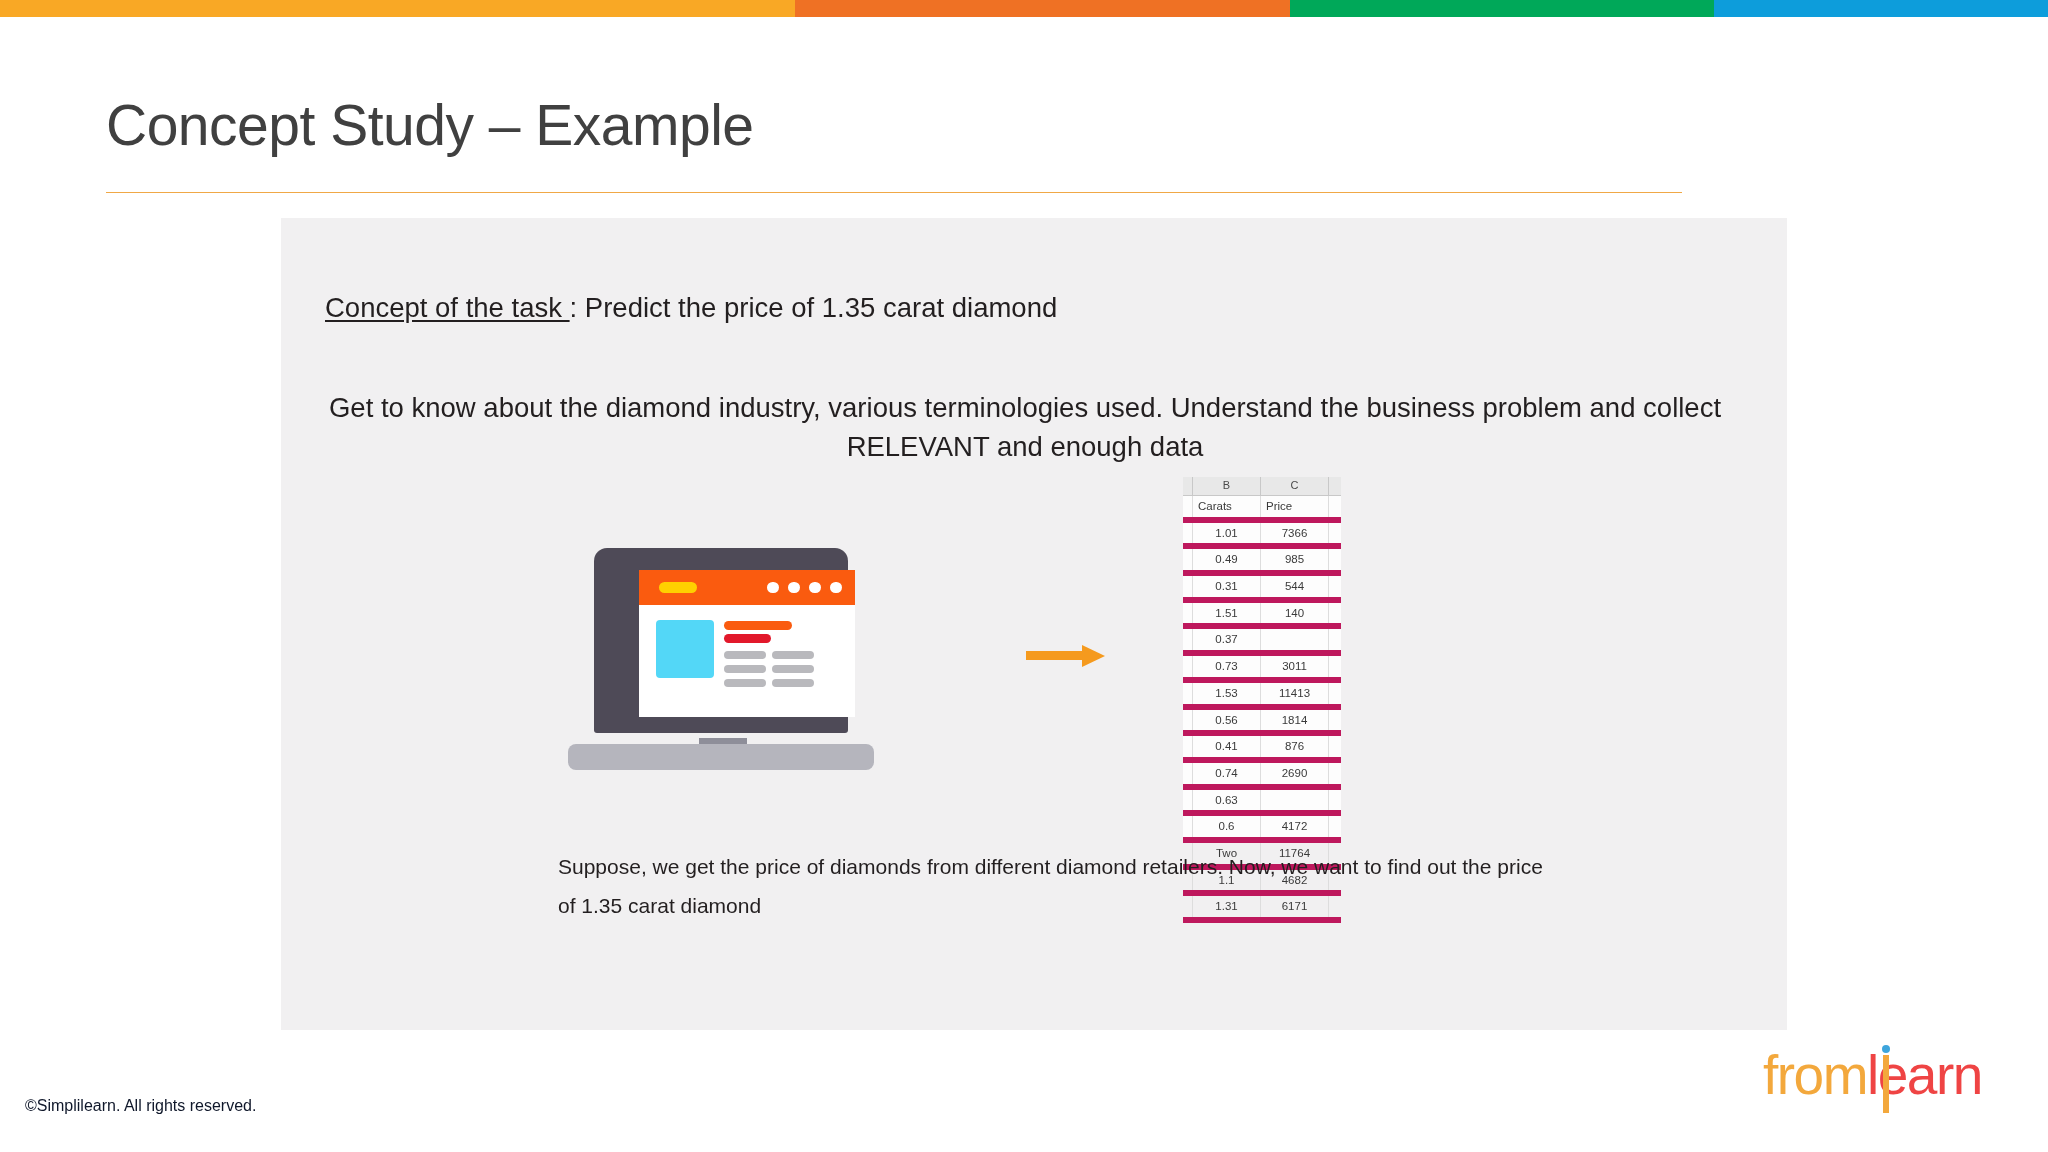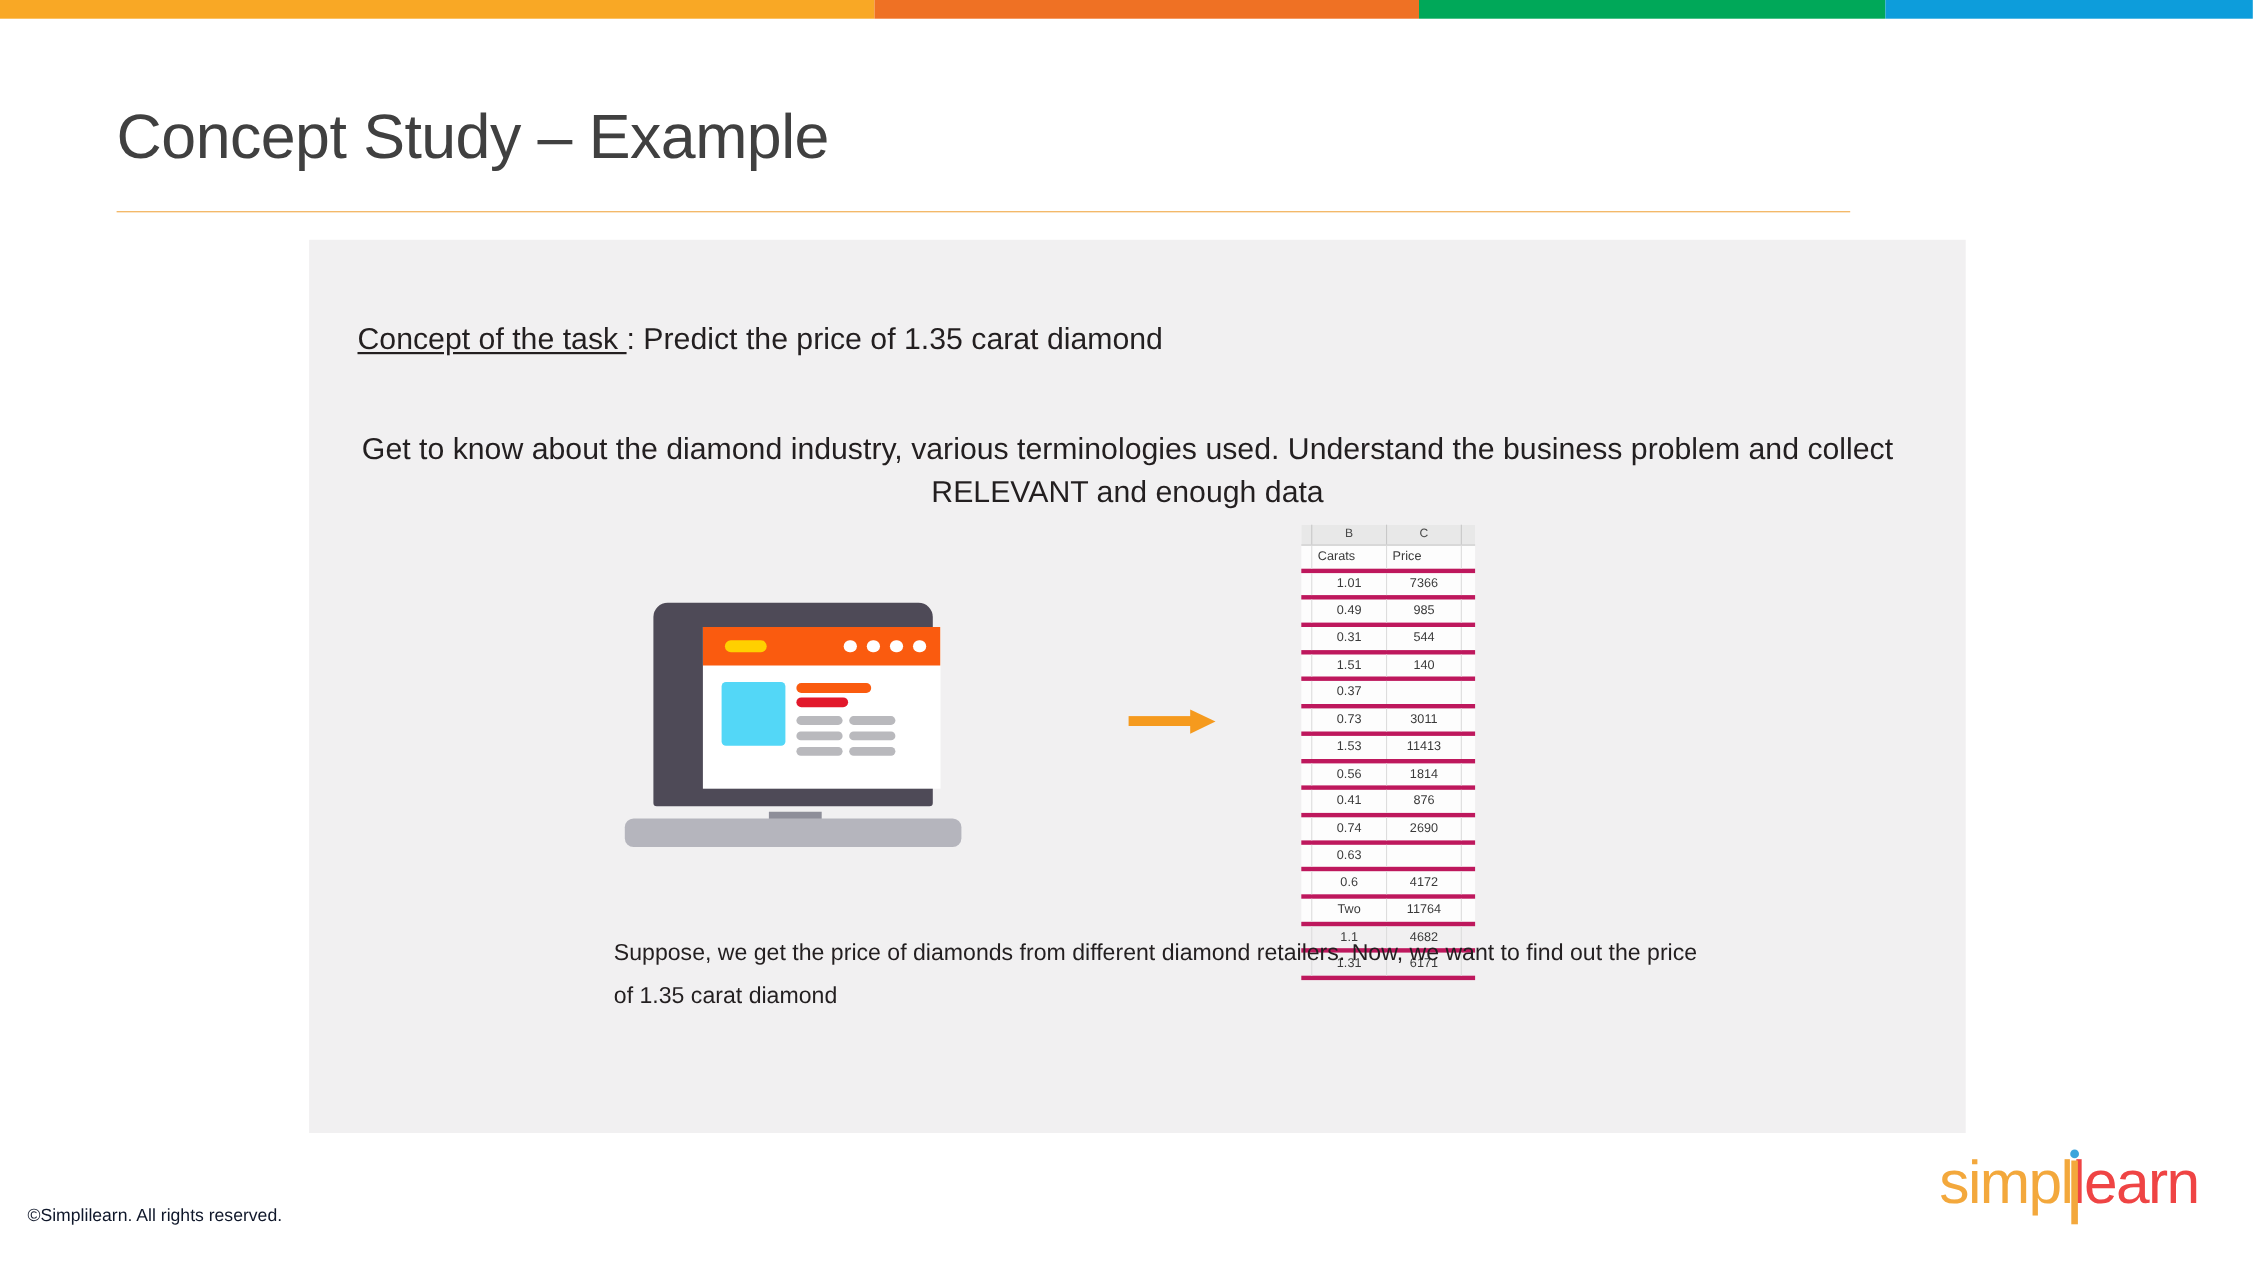--- a/index.html
+++ b/index.html
@@ -235,7 +235,7 @@
   .sheet-row {
     display: flex;
     height: 20.7px;
-    border-bottom: 4px solid #be185d;
+    border-bottom: 6px solid #be185d;
   }
   .sheet-row .cell {
     box-sizing: border-box;

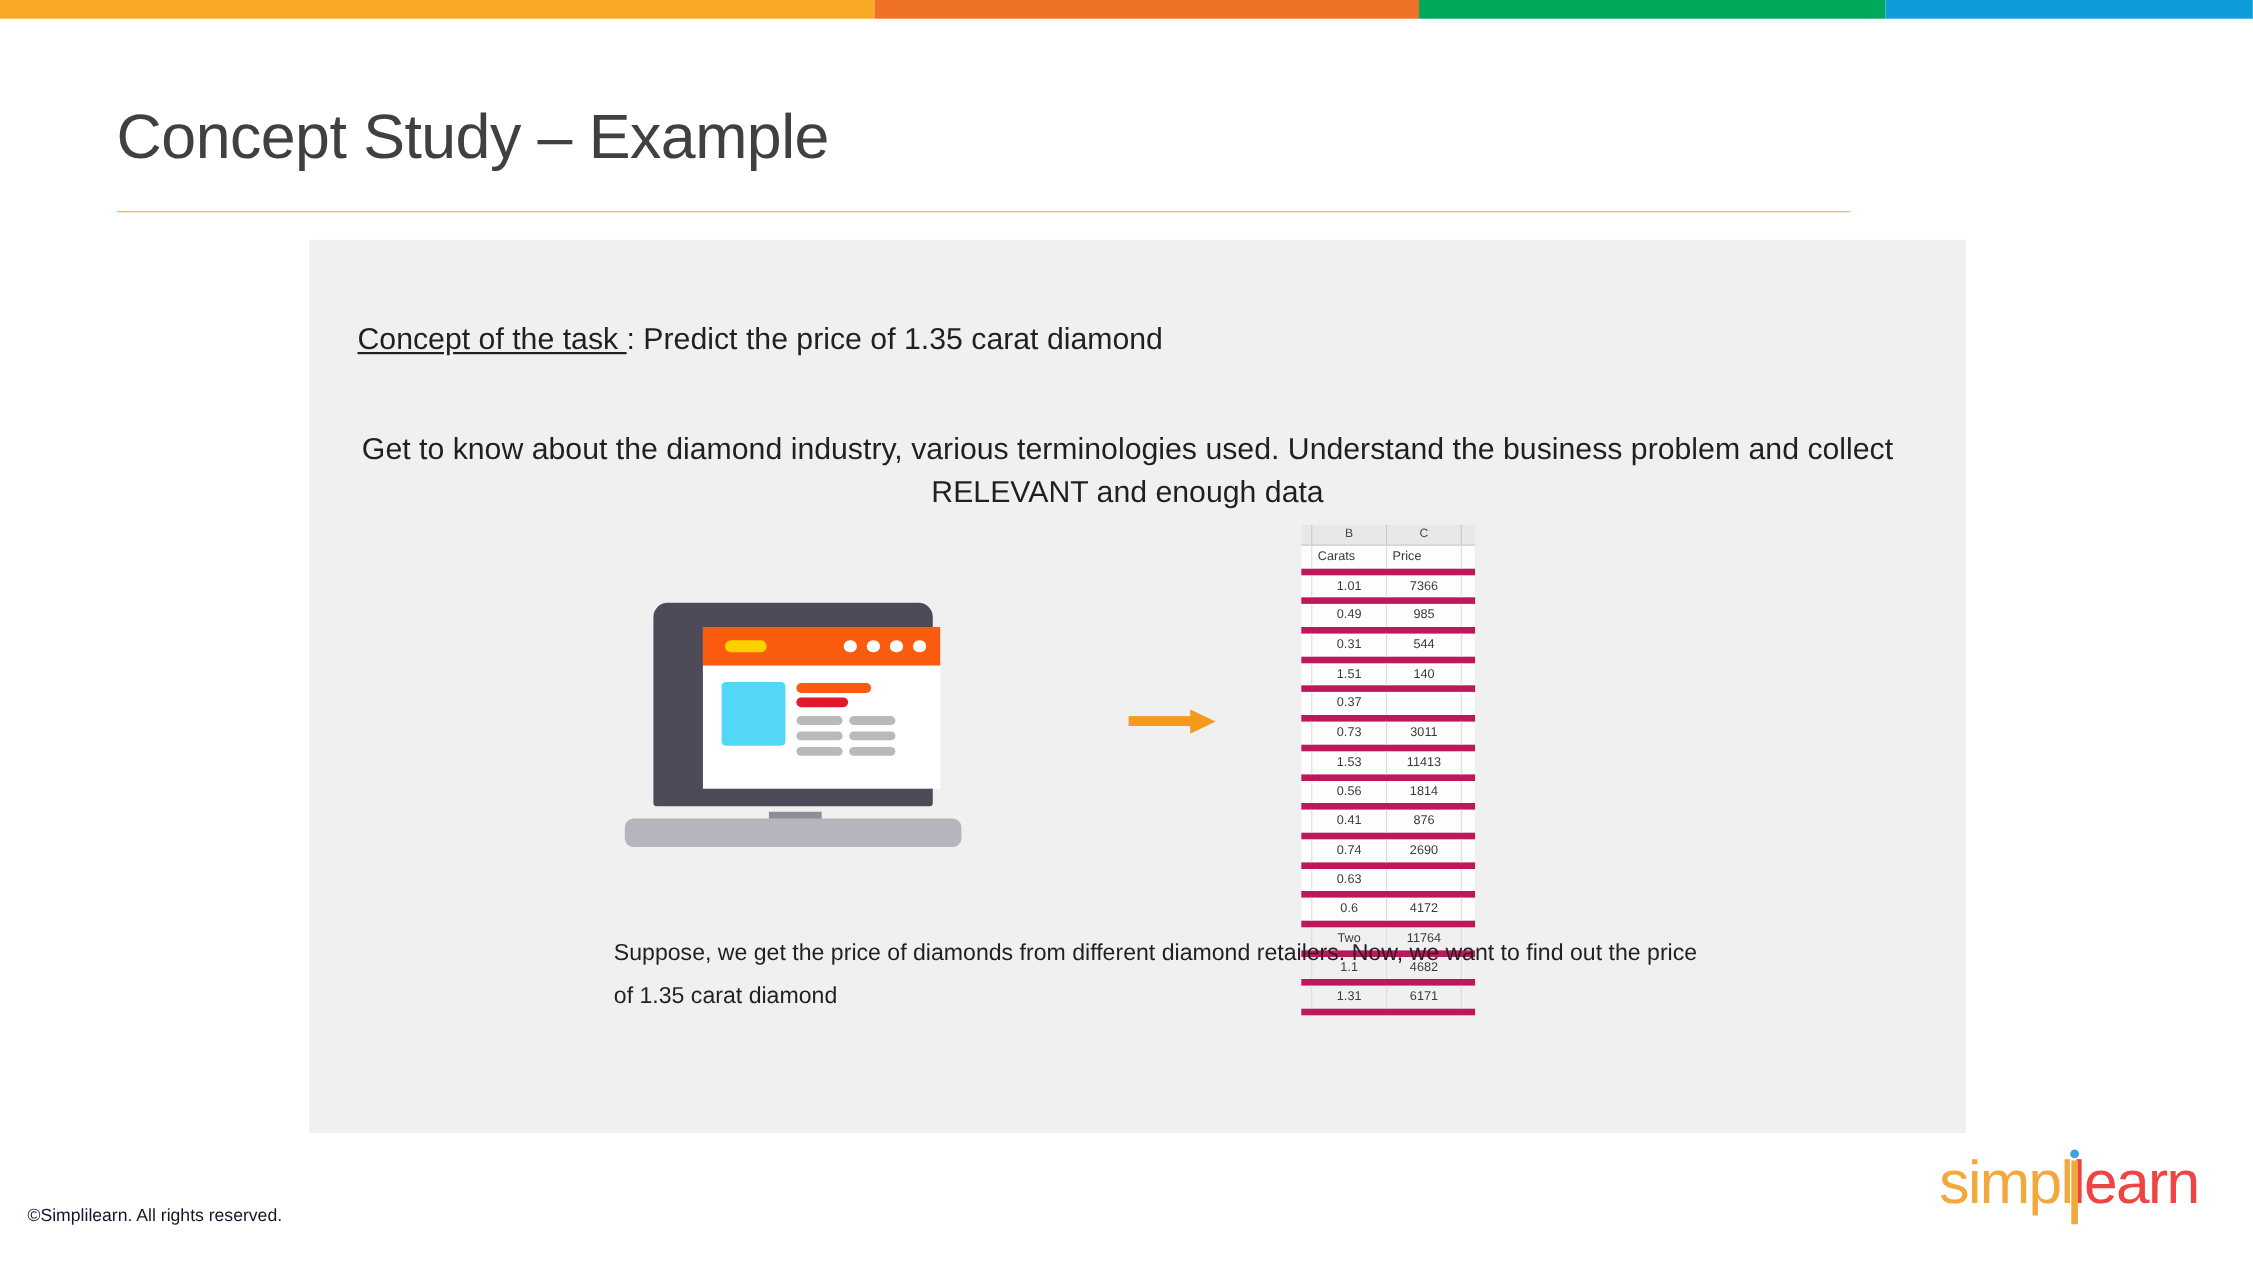--- a/index.html
+++ b/index.html
@@ -459,7 +459,7 @@
 
 <div id="copyright">©Simplilearn. All rights reserved.</div>
 <div id="logo">
-  <div id="logo-text"><span id="logo-simpl" style="color: rgb(243, 168, 60);">simpl</span><span id="logo-learn" style="color: #ef4444;">learn</span></div>
+  <div id="logo-text"><span id="logo-simpl" style="color: rgb(243, 168, 60);">from</span><span id="logo-learn" style="color: #ef4444;">learn</span></div>
   <div id="logo-i-stem" style="background: rgb(243, 168, 60);"></div>
   <div id="logo-i-dot" style="background: rgb(61, 165, 220);"></div>
 </div>

